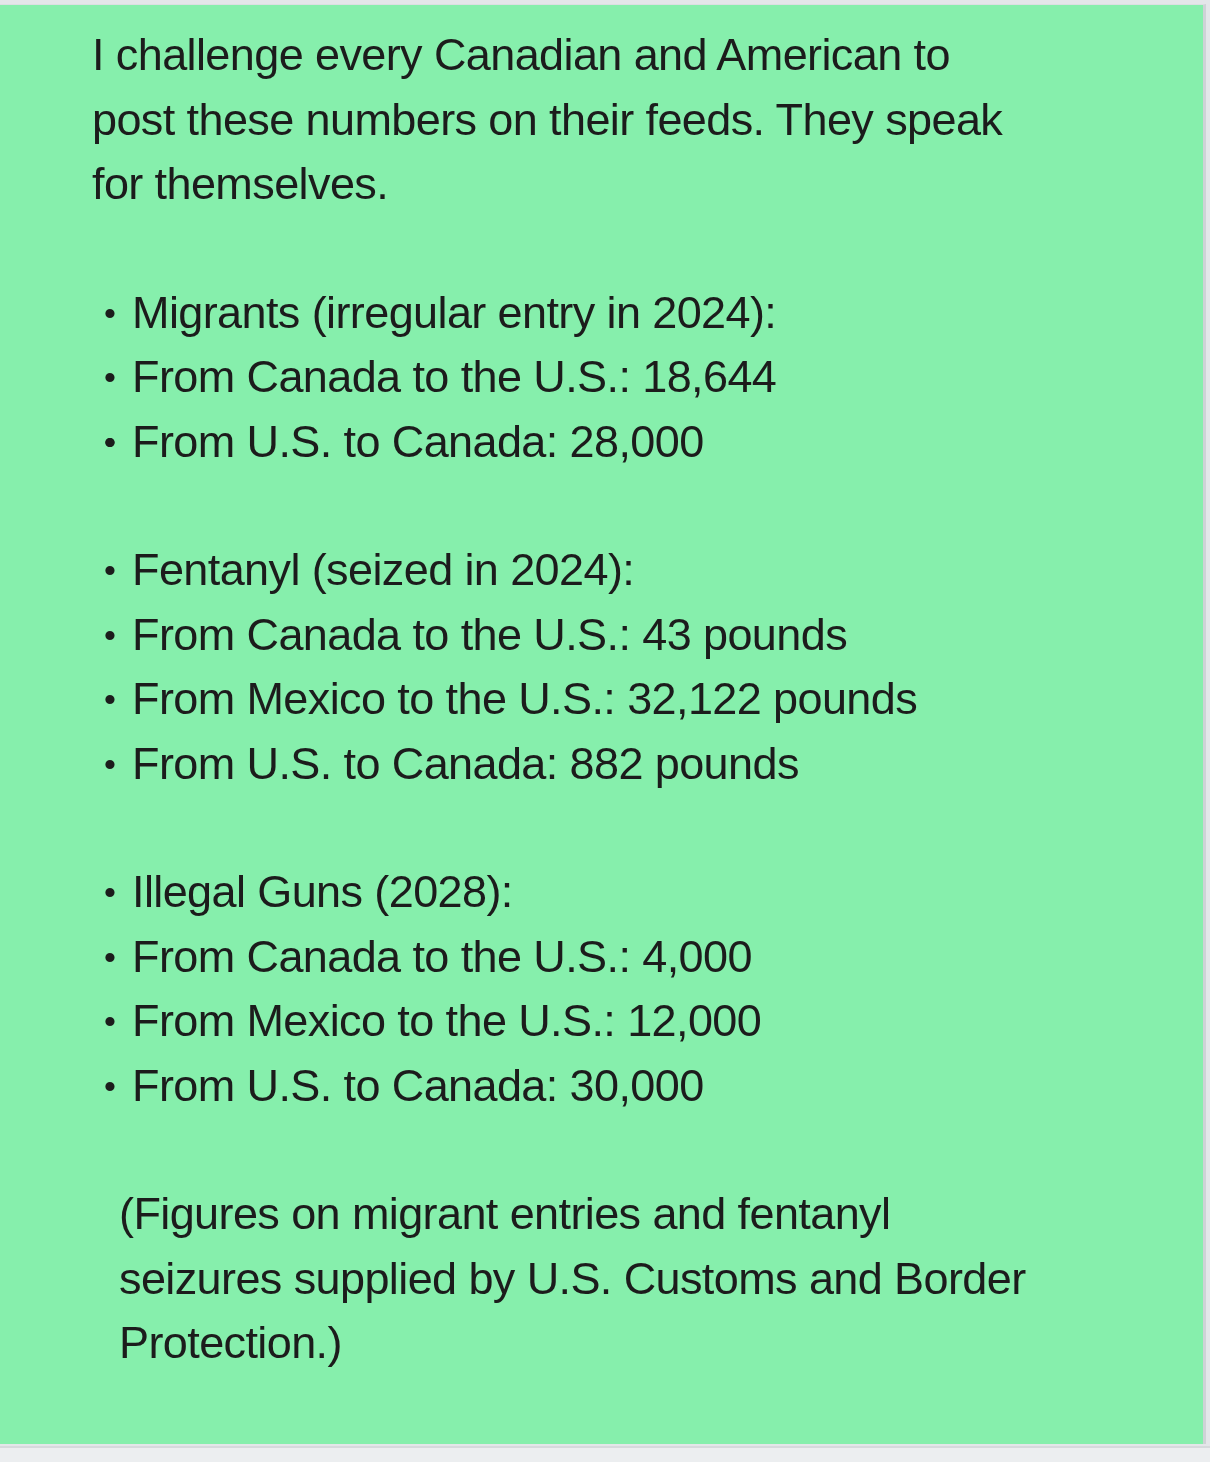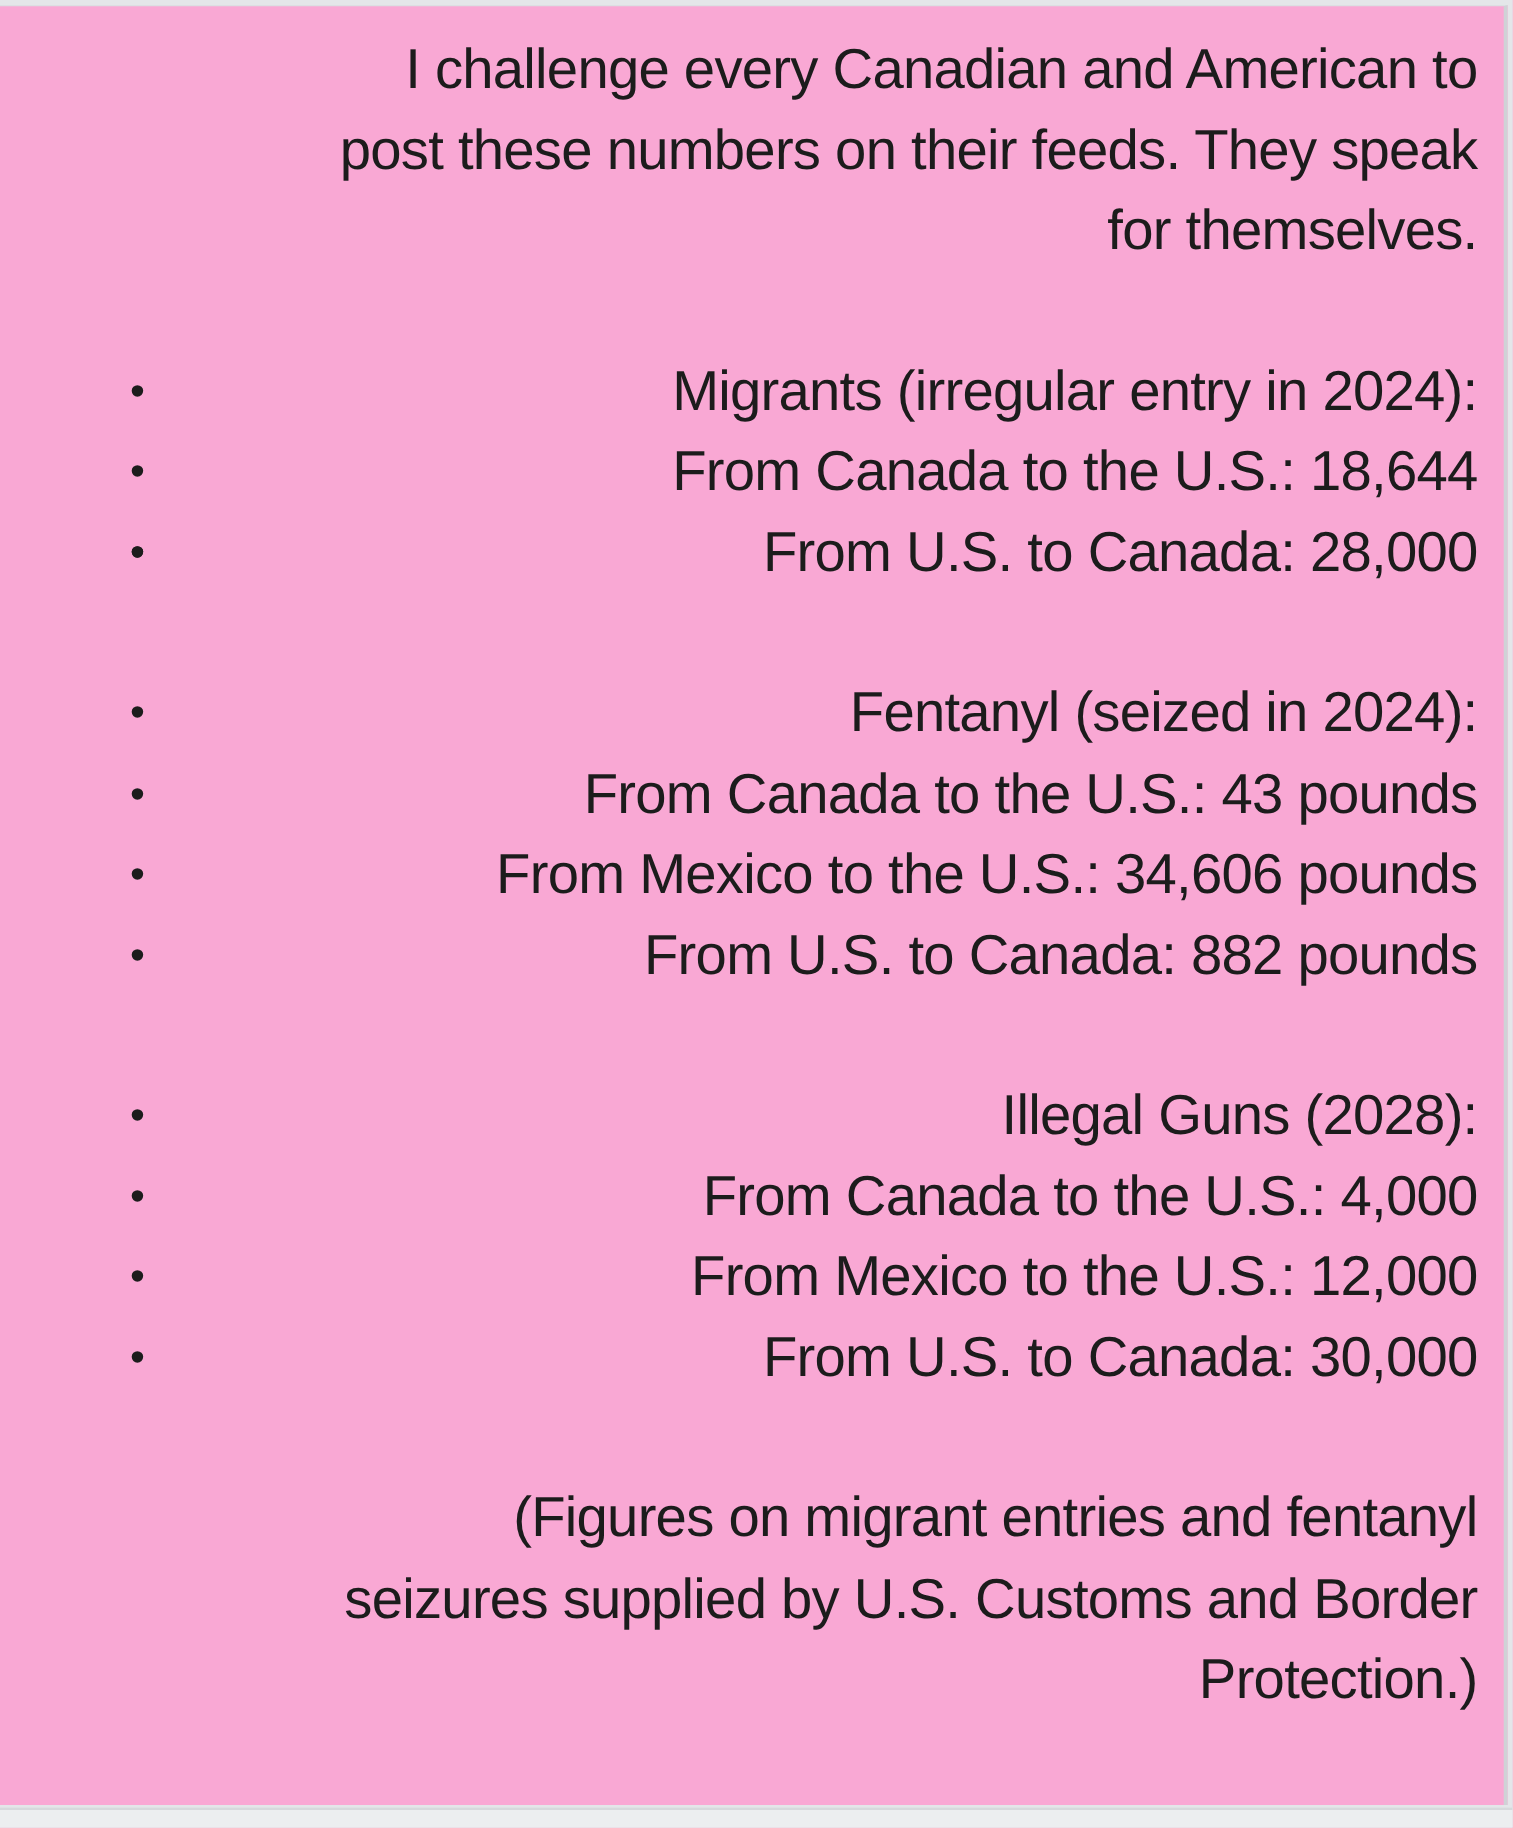--- a/index.html
+++ b/index.html
@@ -19,11 +19,10 @@
       top: 4px;
       width: 1206px;
       height: 1440px;
-      background: #f9a8d4;
+      background: #86efac;
       border-right: 3px solid #cfd2d6;
       border-top: 1px solid #dcdfe2;
       box-sizing: border-box;
-      text-align: right;
     }
     .bottom-strip {
       position: absolute;

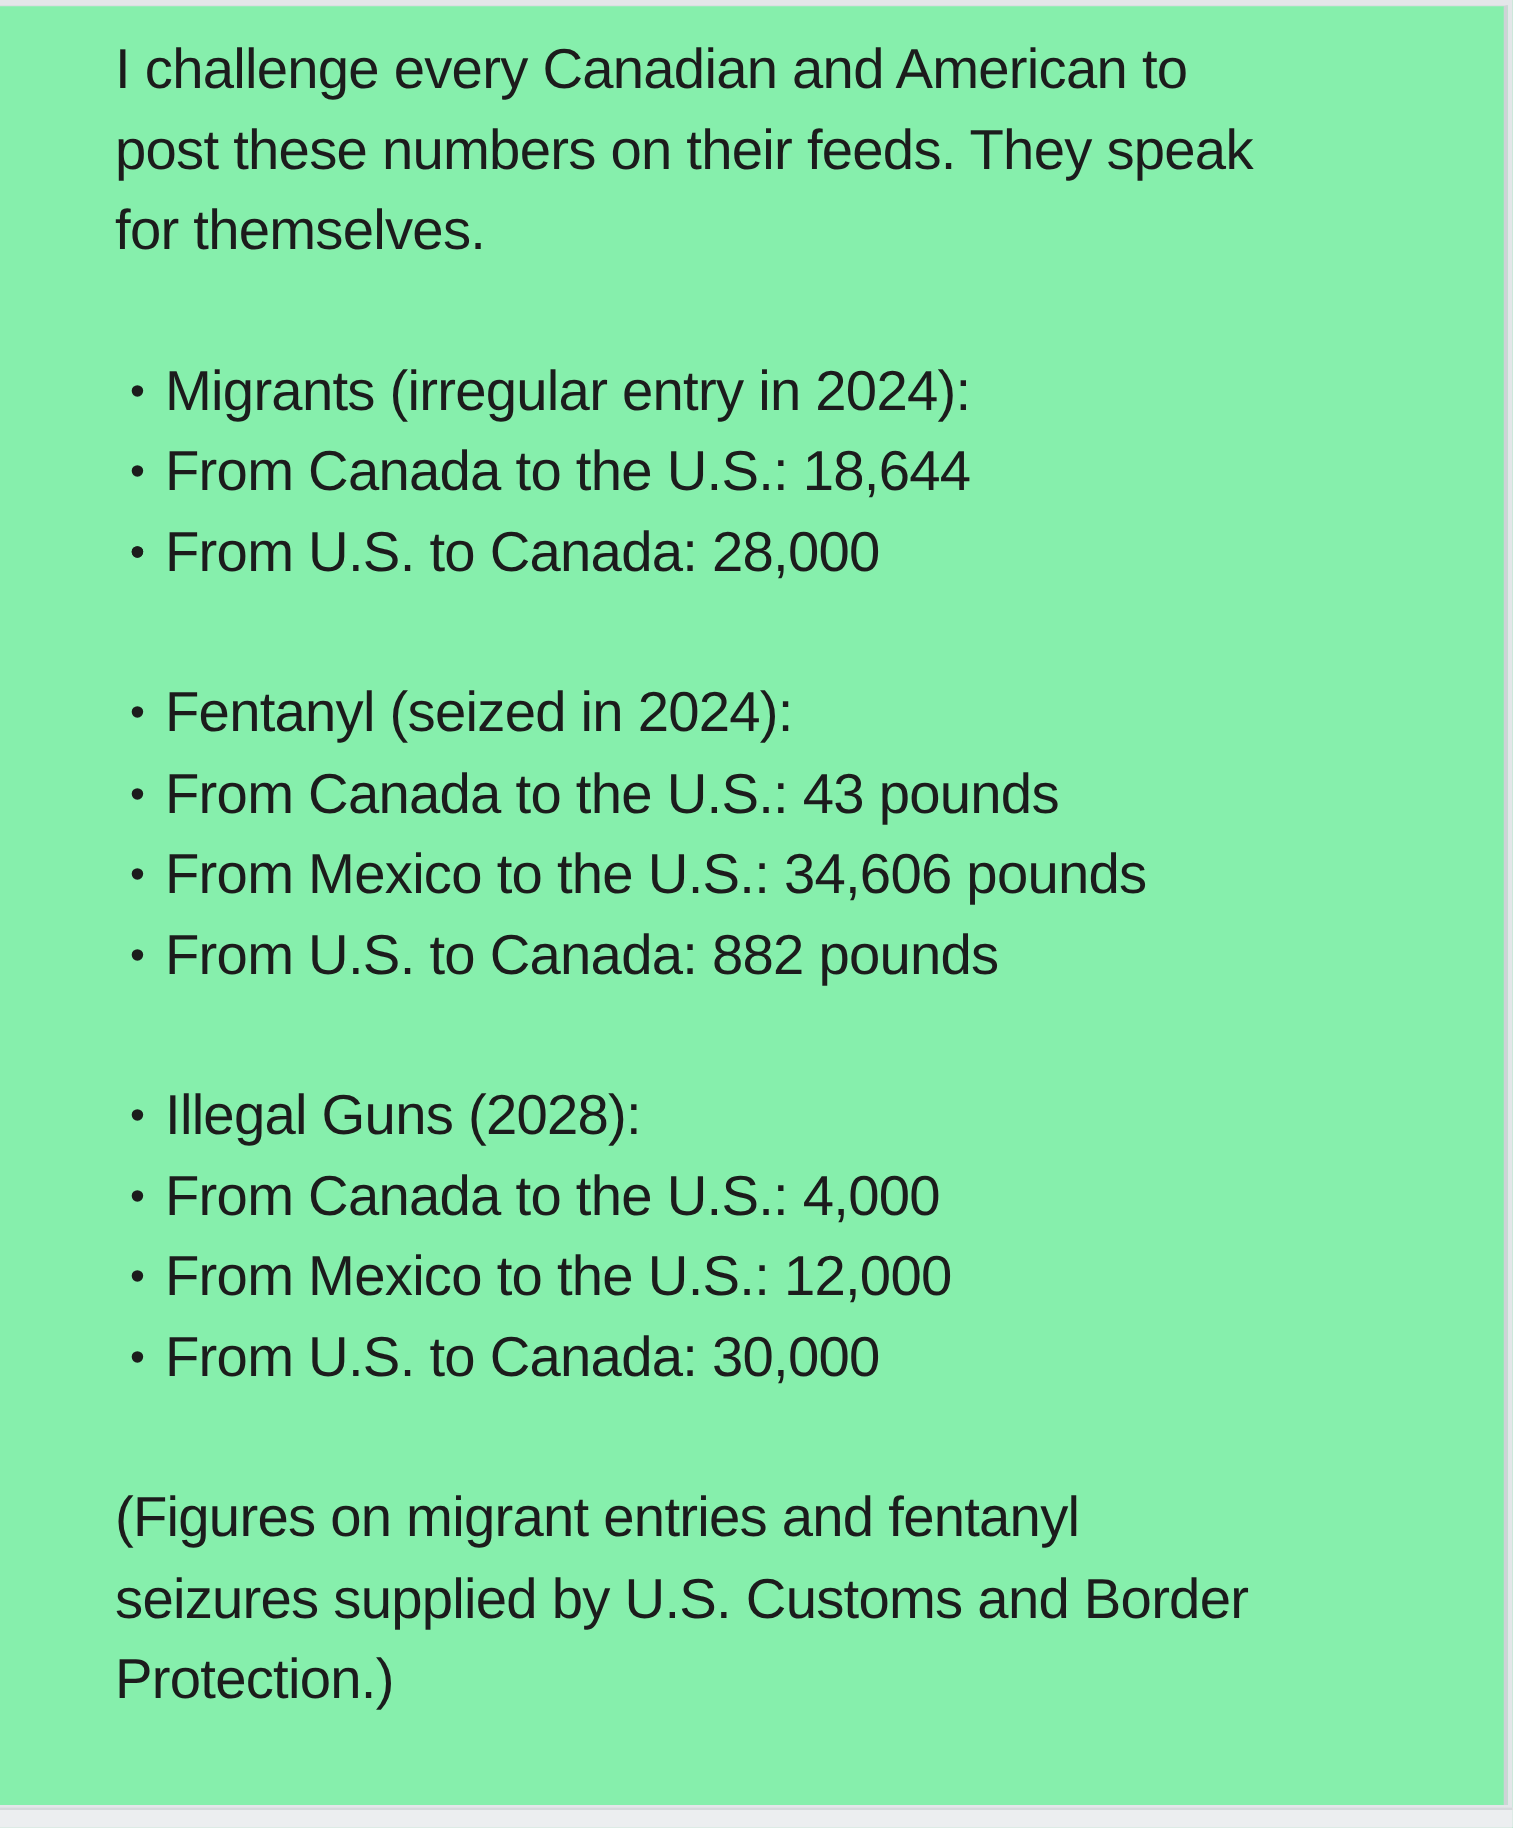--- a/index.html
+++ b/index.html
@@ -88,7 +88,7 @@
     <ul class="section">
       <li><span class="bullet">•</span><span>Fentanyl (seized in 2024):</span></li>
       <li><span class="bullet">•</span><span>From Canada to the U.S.: 43 pounds</span></li>
-      <li><span class="bullet">•</span><span>From Mexico to the U.S.: 34,606 pounds</span></li>
+      <li><span class="bullet">•</span><span>From Mexico to the U.S.: 32,122 pounds</span></li>
       <li><span class="bullet">•</span><span>From U.S. to Canada: 882 pounds</span></li>
     </ul>
 

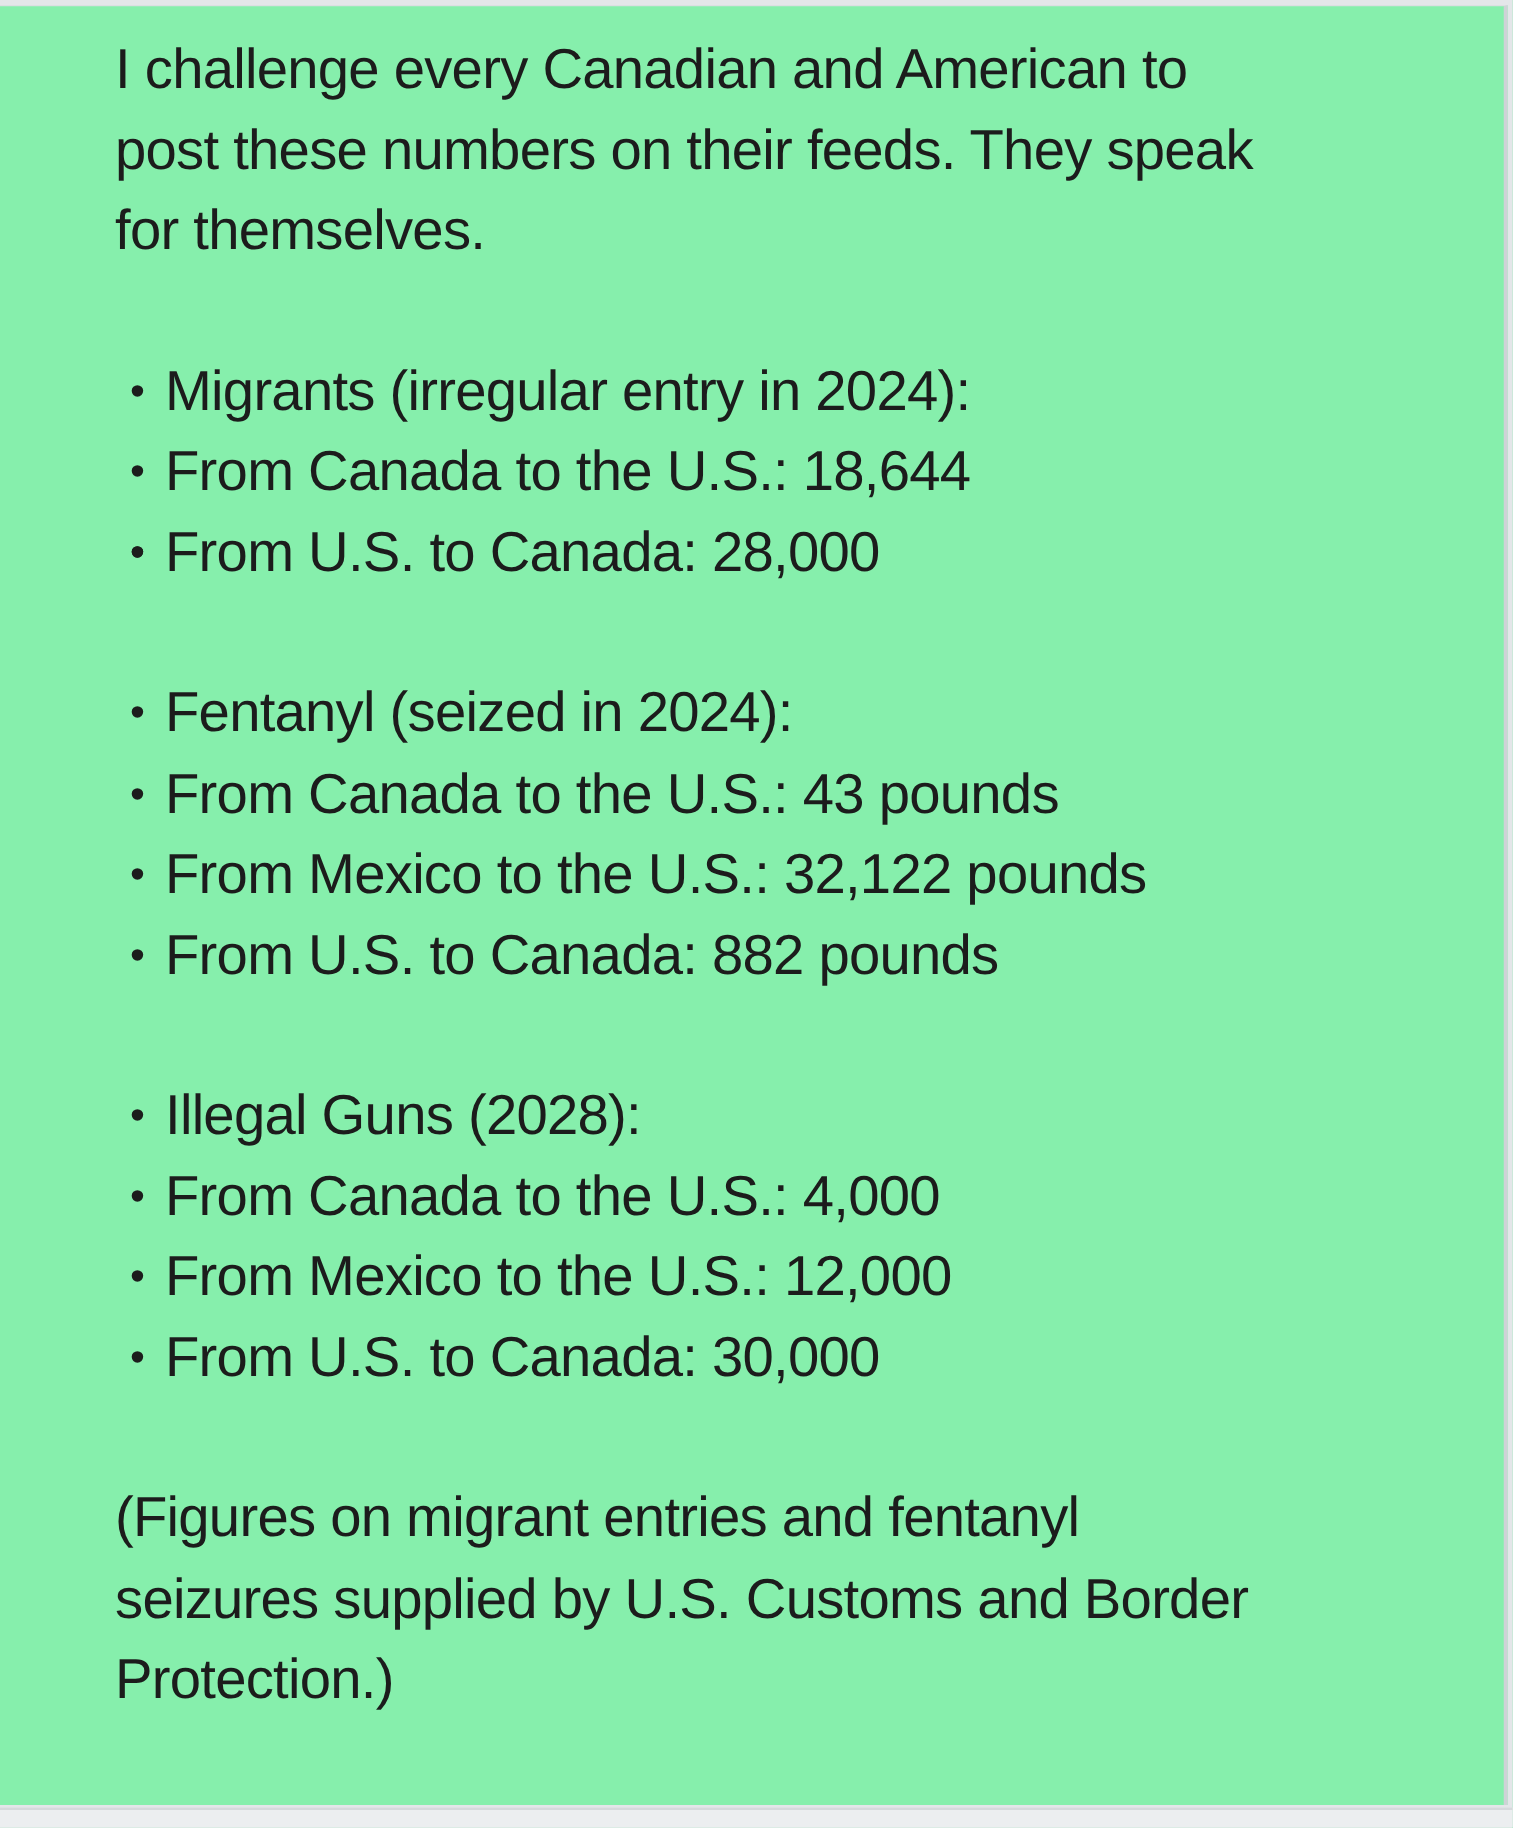--- a/index.html
+++ b/index.html
@@ -67,6 +67,7 @@
     }
     .footnote {
       margin-top: 64px;
+      margin-left: 27px;
     }
   </style>
 </head>

